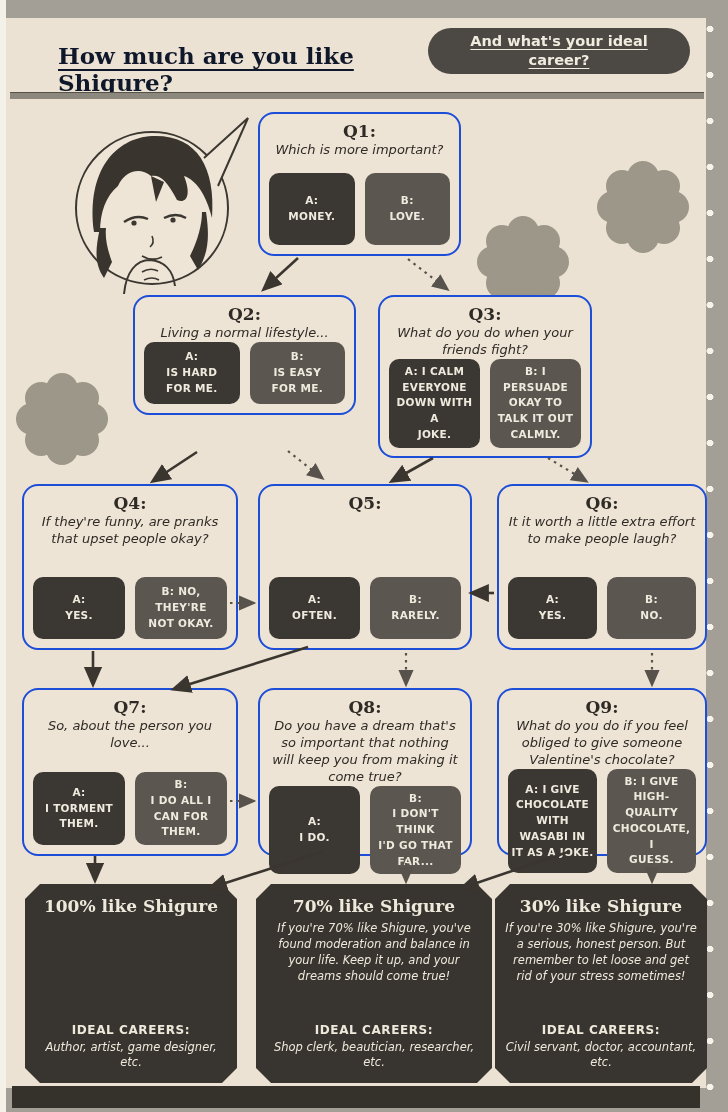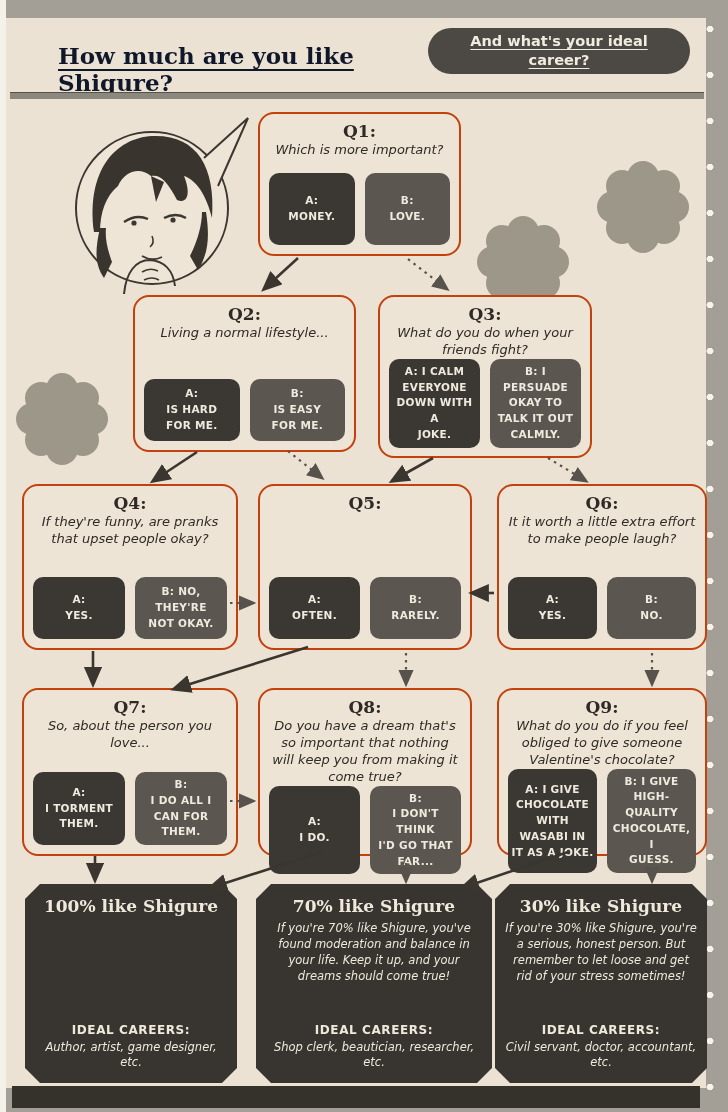--- a/index.html
+++ b/index.html
@@ -21,7 +21,7 @@
          text-decoration:underline;text-underline-offset:3px;}
   .rule{position:absolute;left:10px;top:92px;width:694px;height:6px;background:#8d887d;border-top:1px solid #55524a;}
 
-  .qbox{position:absolute;border:2px solid #c2410c;border-radius:16px;background:#eee4d5;
+  .qbox{position:absolute;border:2px solid #1d4ed8;border-radius:16px;background:#eee4d5;
         display:flex;flex-direction:column;padding:7px 9px 9px;box-sizing:border-box;z-index:2;}
   .qtitle{text-align:center;font-family:"DejaVu Serif",serif;font-weight:bold;font-size:17px;color:#2e2a25;}
   .qtext{text-align:center;font-style:italic;font-size:13px;line-height:1.3;color:#2e2a25;margin-top:1px;}

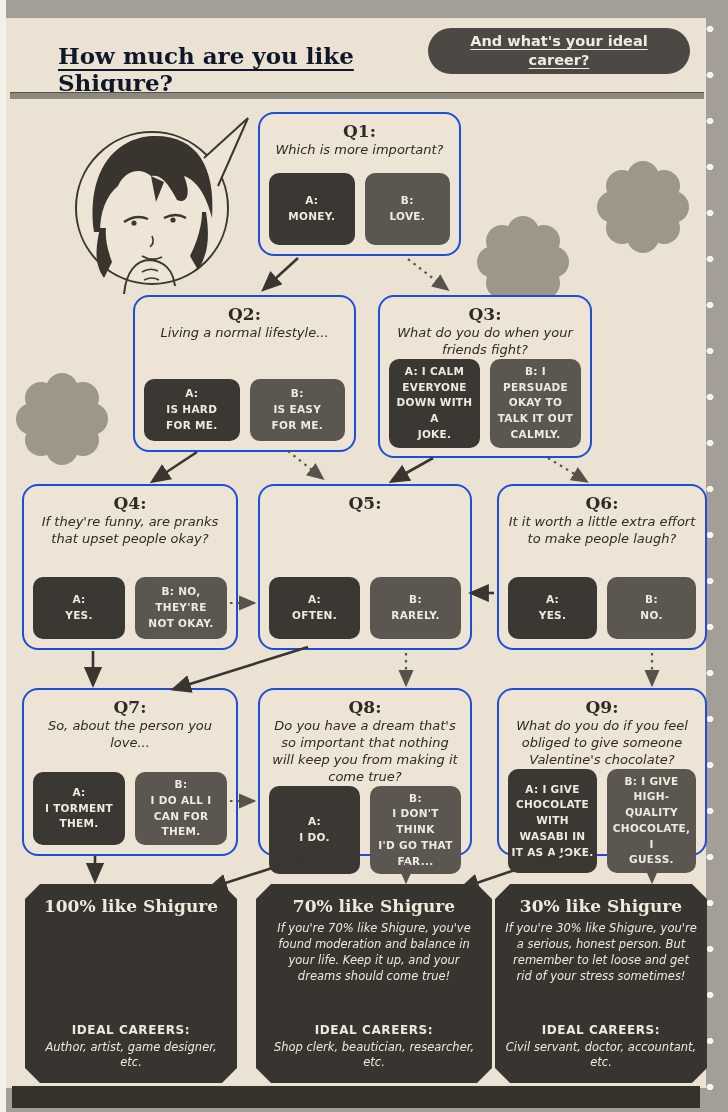--- a/index.html
+++ b/index.html
@@ -121,7 +121,7 @@
   </div>
 </div>
 
-<div class="qbox" style="left:133px;top:295px;width:223px;height:157px">
+<div class="qbox" style="left:133px;top:295px;width:223px;height:120px">
   <div class="qtitle">Q2:</div>
   <div class="qtext">Living a normal lifestyle...</div>
   <div class="answers">

